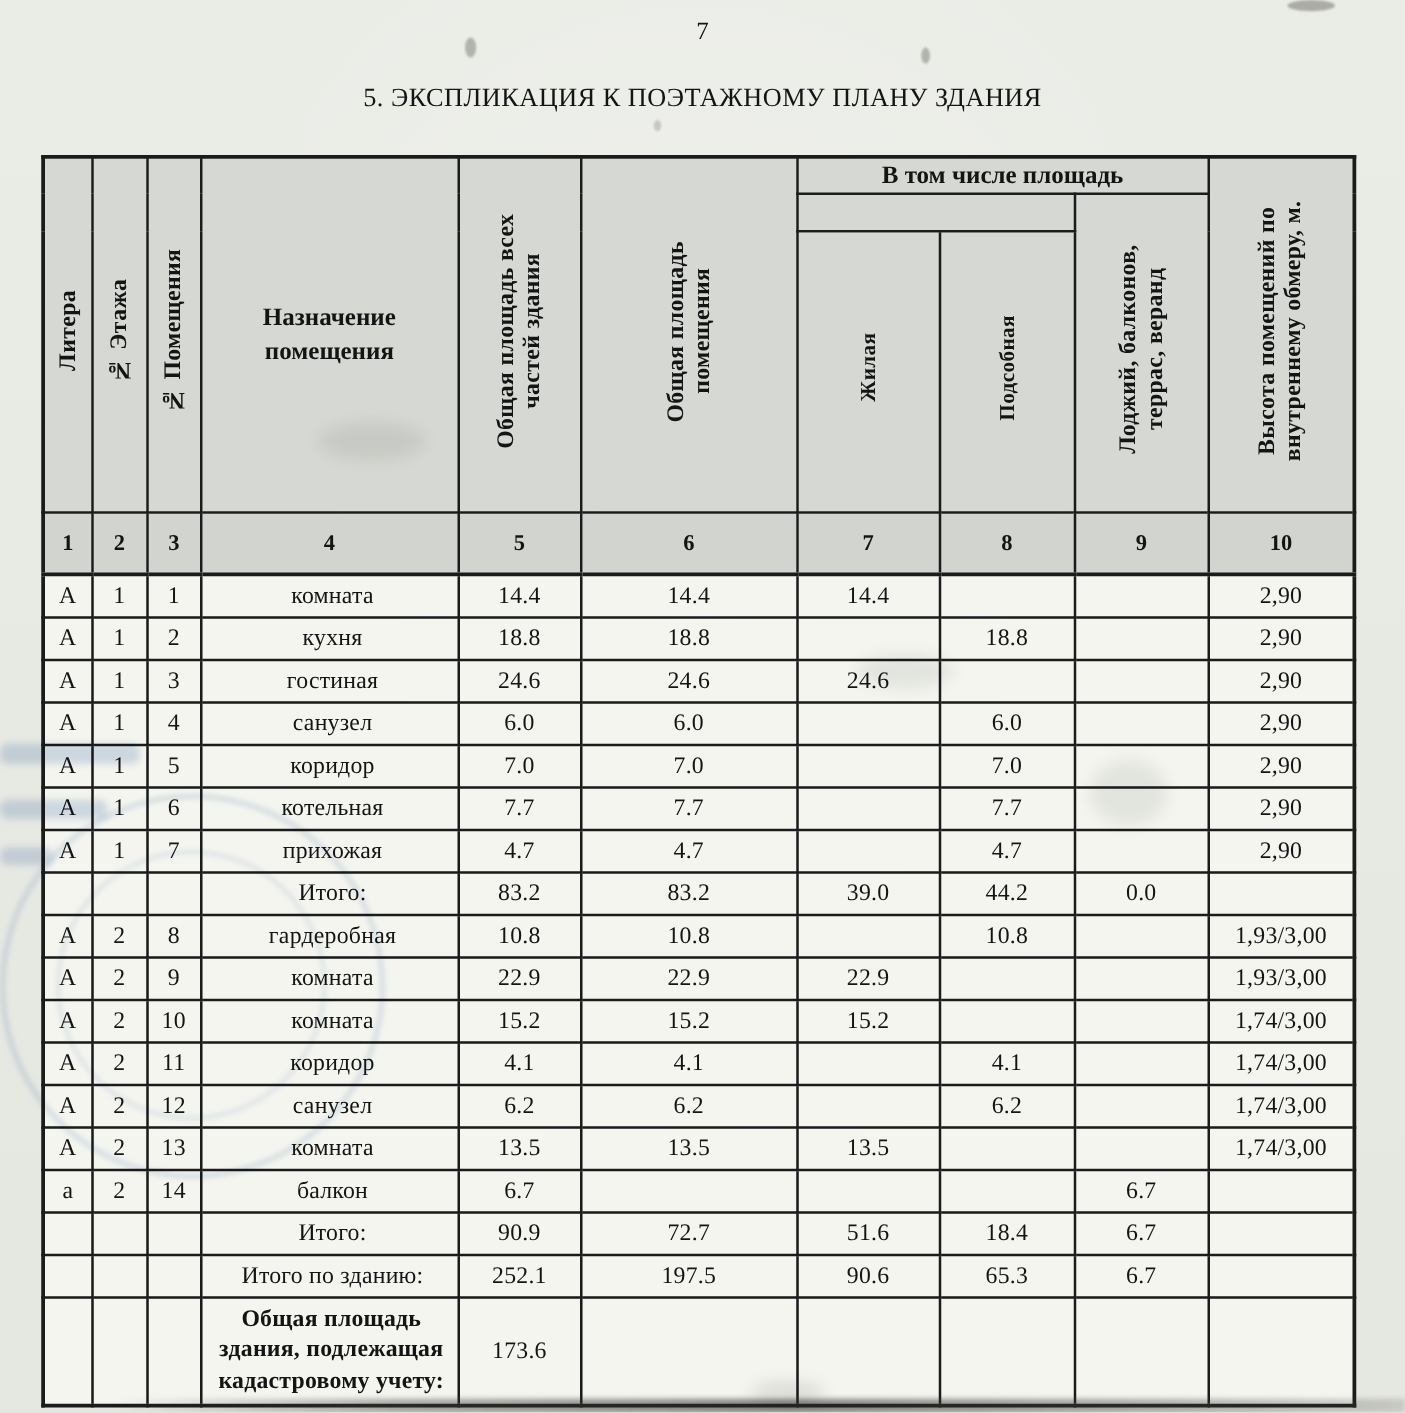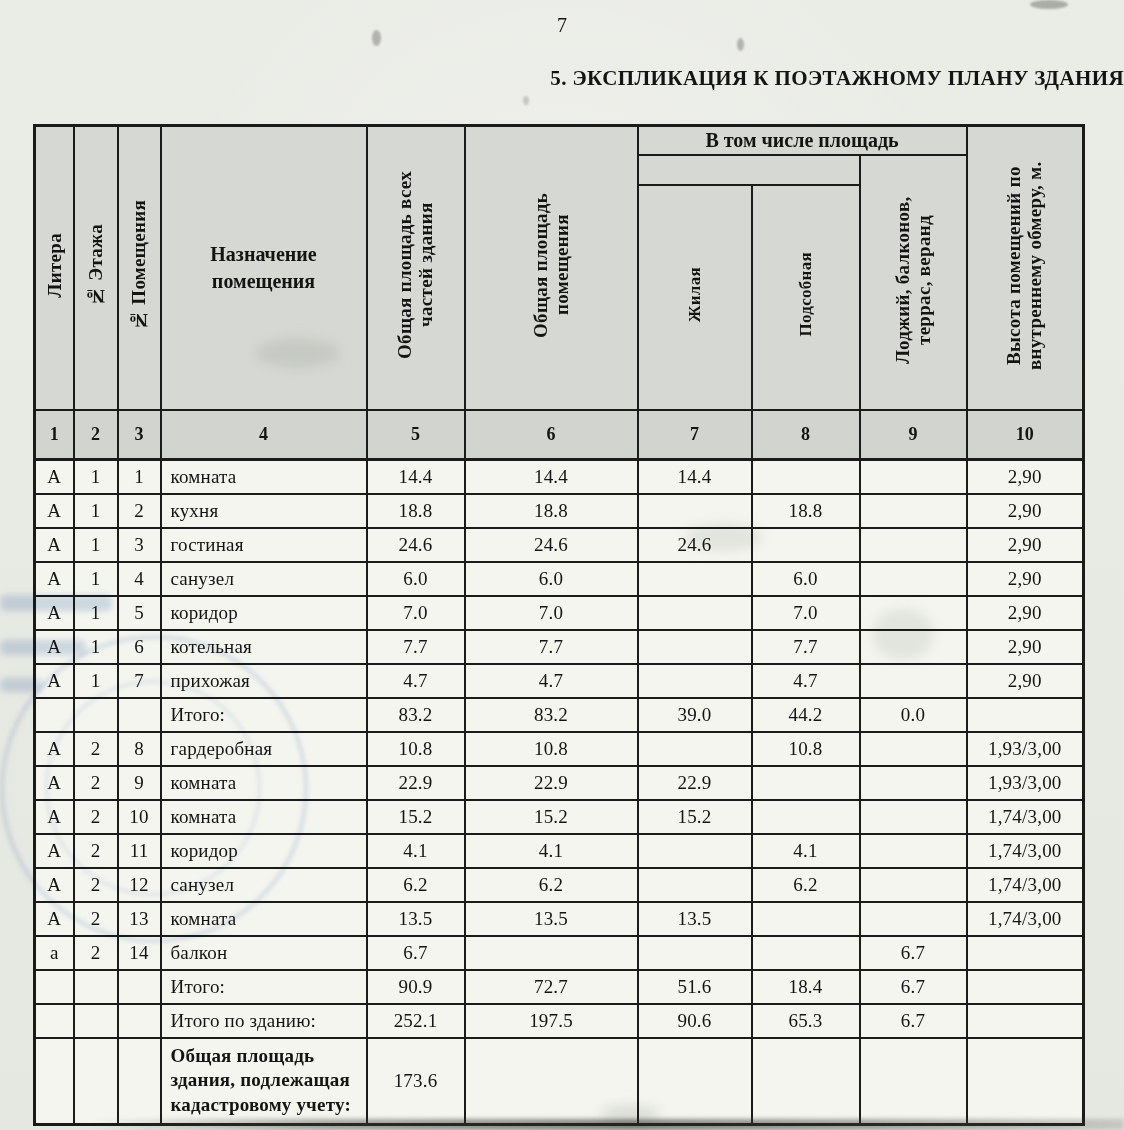--- a/index.html
+++ b/index.html
@@ -30,7 +30,7 @@
   }
   .doc-title{
     position:absolute;top:66px;left:0;right:0;
-    text-align:right;font-size:21px;font-weight:bold;letter-spacing:.4px;
+    text-align:center;font-size:21px;font-weight:normal;letter-spacing:.4px;
   }
   table.expl{
     position:absolute;left:33px;top:124px;

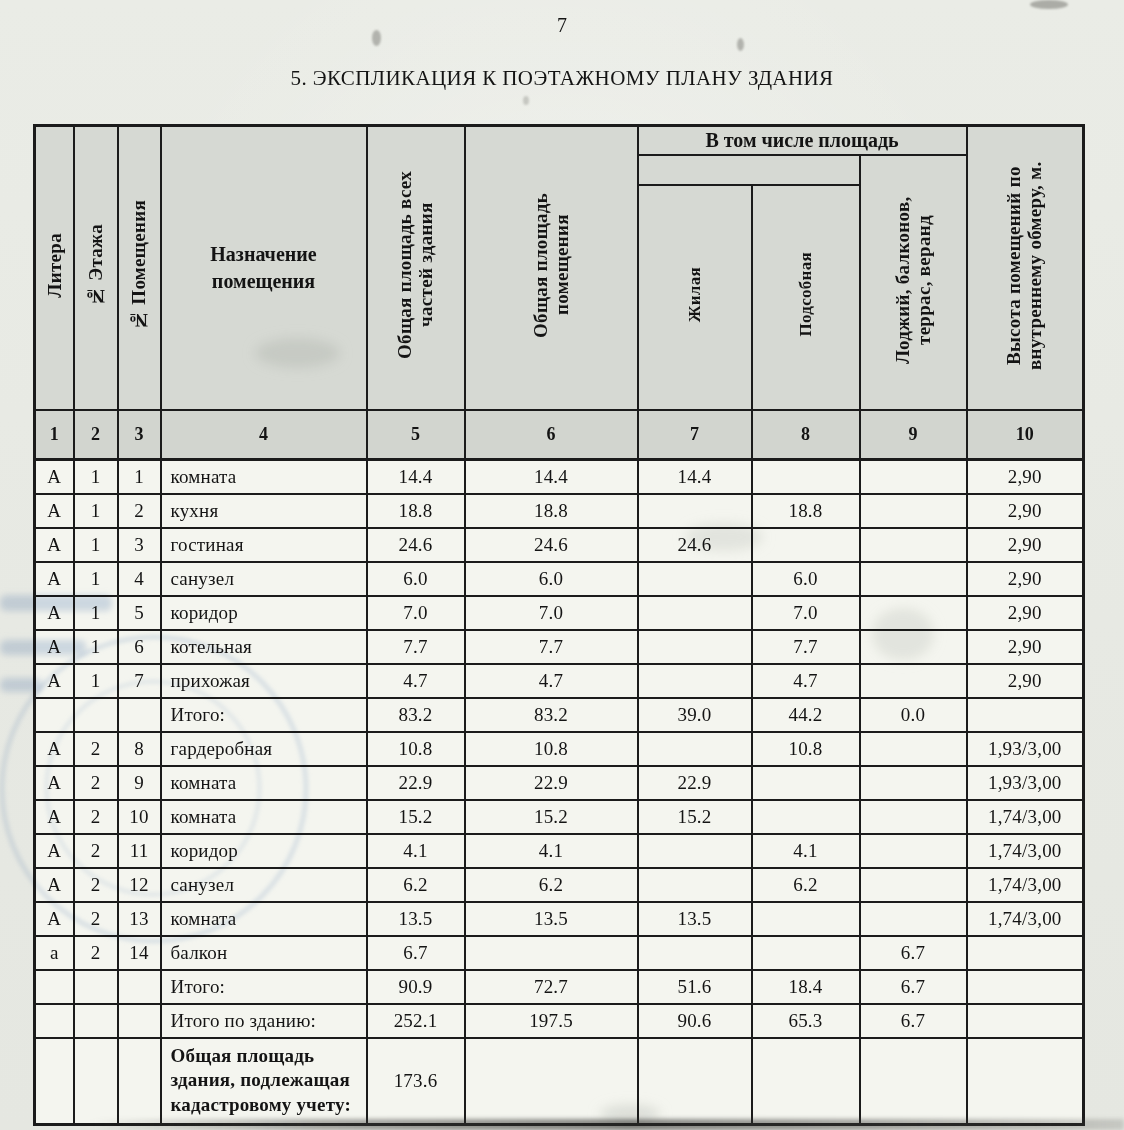--- a/index.html
+++ b/index.html
@@ -55,7 +55,7 @@
     border-bottom-width:3px;
   }
   tbody td{background:var(--cell_fill);height:32px;letter-spacing:.2px;}
-  tbody td.name-cell{text-align:left;padding-left:9px;margin-top:47px;}
+  tbody td.name-cell{text-align:center;padding-left:9px;margin-top:47px;}
   tbody tr.final{height:76px;}
   tbody tr.final td.name-cell{font-weight:bold;line-height:1.3;padding:5px 6px 5px 9px;}
   tbody tr.final td.bold-val{font-weight:normal;}

